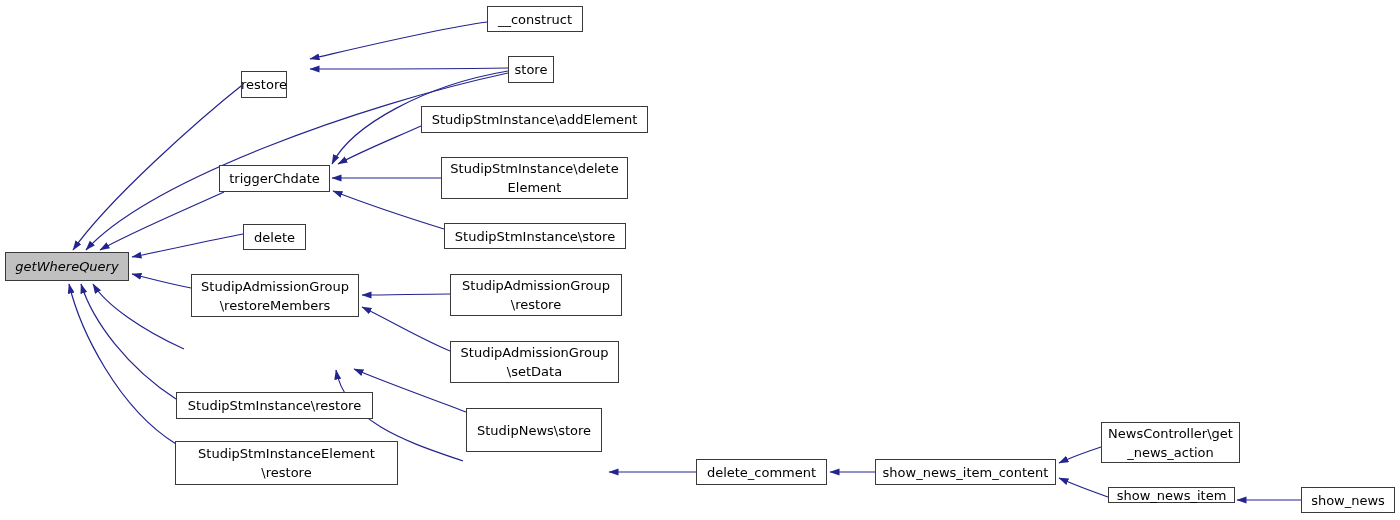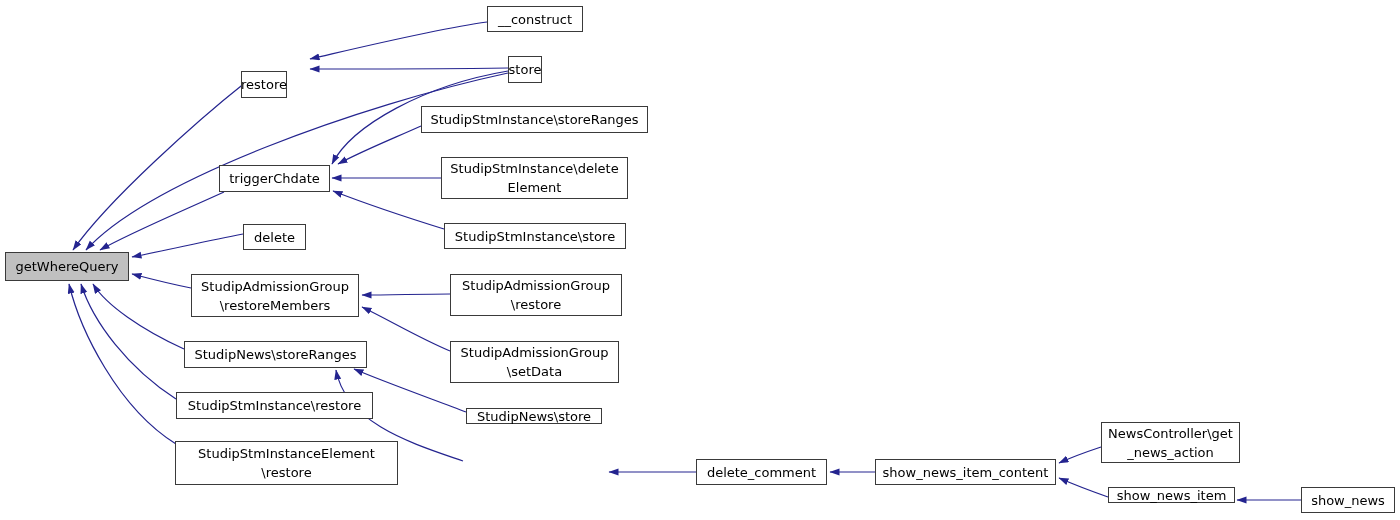--- a/index.html
+++ b/index.html
@@ -68,7 +68,7 @@
 
   <div class="node" style="left:487px;top:6px;width:96px;height:26px">__construct</div>
   <div class="node" style="left:241px;top:71px;width:46px;height:27px">restore</div>
-  <div class="node" style="left:508px;top:56px;width:34px;height:27px">store</div>
+  <div class="node" style="left:508px;top:56px;width:46px;height:27px">store</div>
   <div class="node" style="left:421px;top:106px;width:227px;height:27px">StudipStmInstance\storeRanges</div>
   <div class="node" style="left:441px;top:157px;width:187px;height:42px">StudipStmInstance\delete
 Element</div>

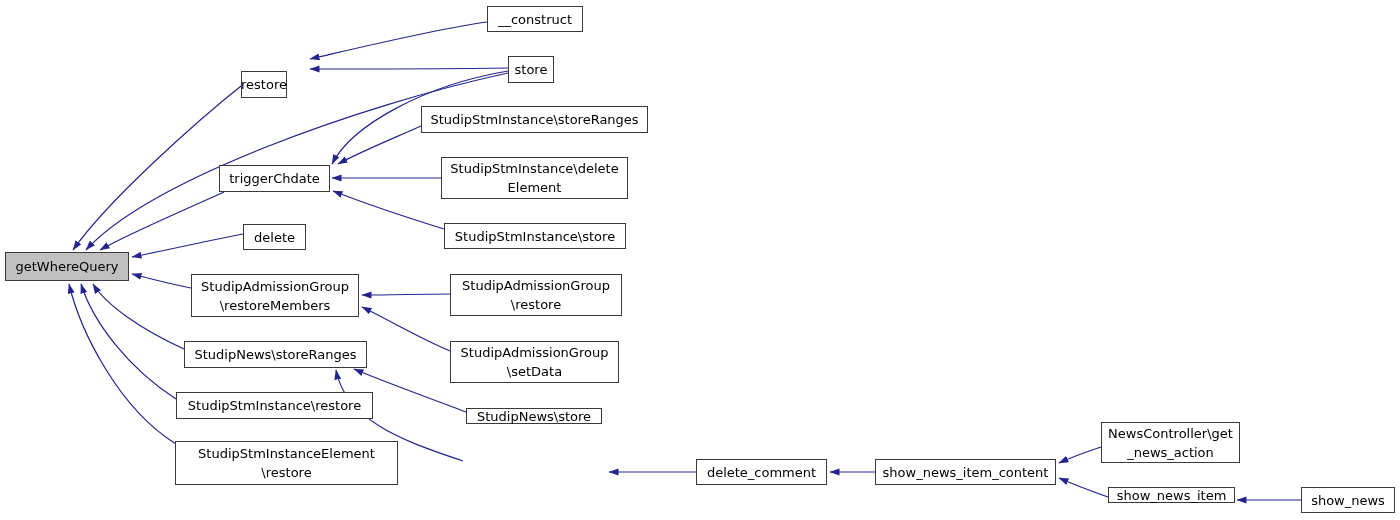--- a/index.html
+++ b/index.html
@@ -69,7 +69,7 @@
   <div class="node" style="left:487px;top:6px;width:96px;height:26px">__construct</div>
   <div class="node" style="left:241px;top:71px;width:46px;height:27px">restore</div>
   <div class="node" style="left:508px;top:56px;width:46px;height:27px">store</div>
-  <div class="node" style="left:421px;top:106px;width:227px;height:27px">StudipStmInstance\storeRanges</div>
+  <div class="node" style="left:421px;top:106px;width:227px;height:27px">StudipStmInstance\addElement</div>
   <div class="node" style="left:441px;top:157px;width:187px;height:42px">StudipStmInstance\delete
 Element</div>
   <div class="node" style="left:219px;top:165px;width:111px;height:27px">triggerChdate</div>

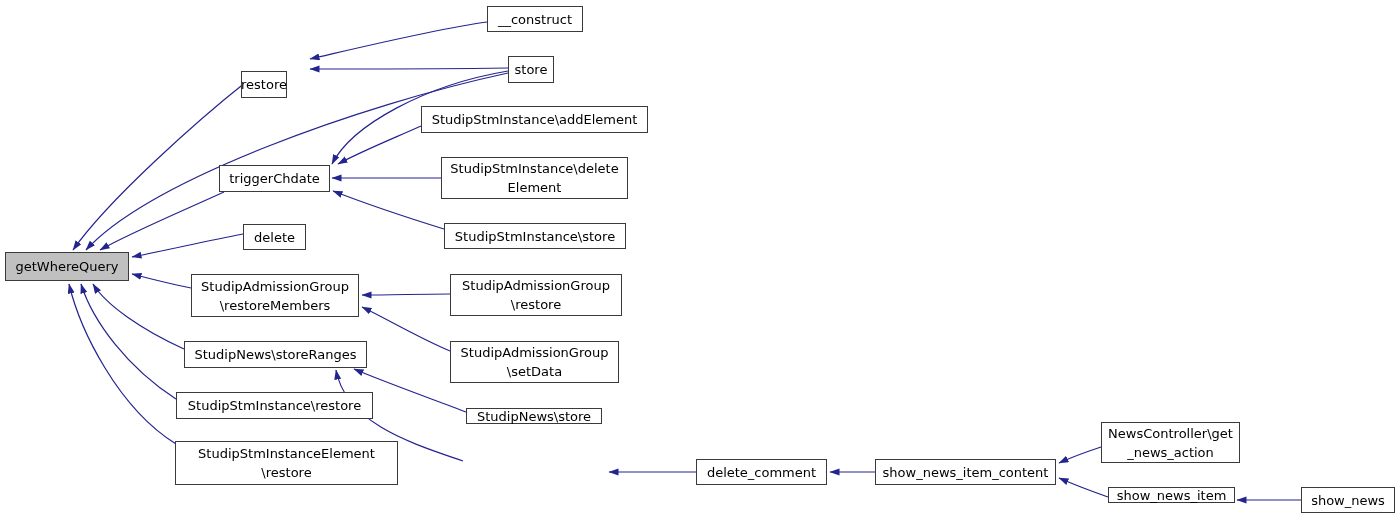--- a/index.html
+++ b/index.html
@@ -28,7 +28,7 @@
     white-space:pre-line;
     cursor:pointer;
   }
-  .node.main { background:var(--main-node-fill,#c0c0c0); cursor:default; }
+  .node.main { background:var(--main-node-fill,#c0c0c0); cursor:default;font-style:italic; }
 </style>
 </head>
 <body>

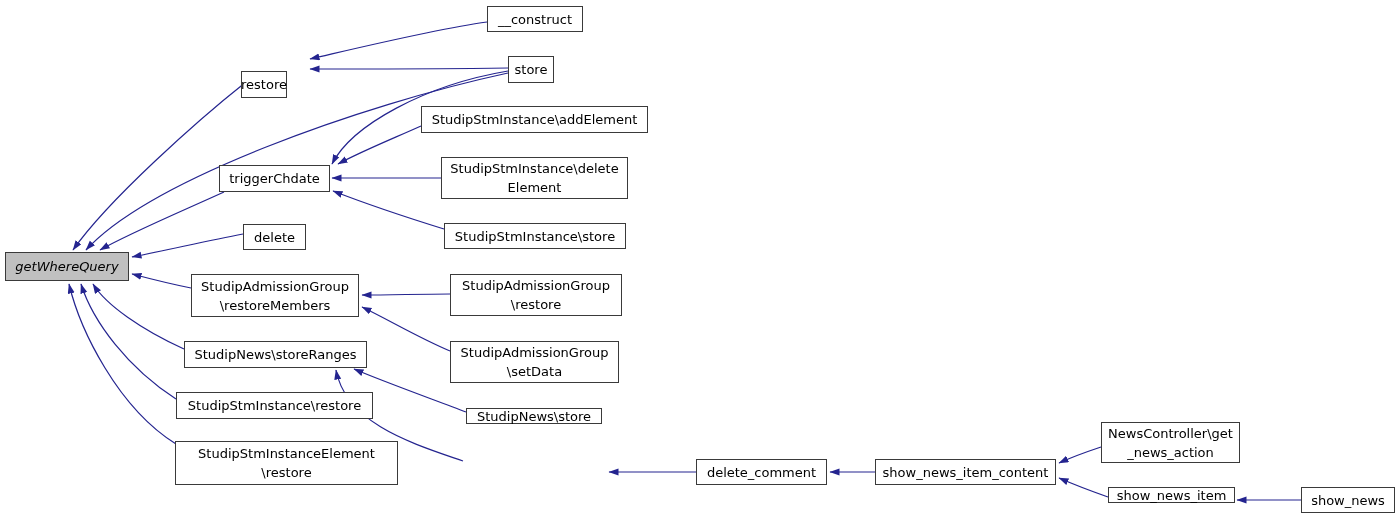--- a/index.html
+++ b/index.html
@@ -80,7 +80,6 @@
 \restoreMembers</div>
   <div class="node" style="left:450px;top:274px;width:172px;height:42px">StudipAdmissionGroup
 \restore</div>
-  <div class="node" style="left:184px;top:341px;width:183px;height:27px">StudipNews\storeRanges</div>
   <div class="node" style="left:450px;top:341px;width:169px;height:42px">StudipAdmissionGroup
 \setData</div>
   <div class="node" style="left:176px;top:392px;width:197px;height:27px">StudipStmInstance\restore</div>

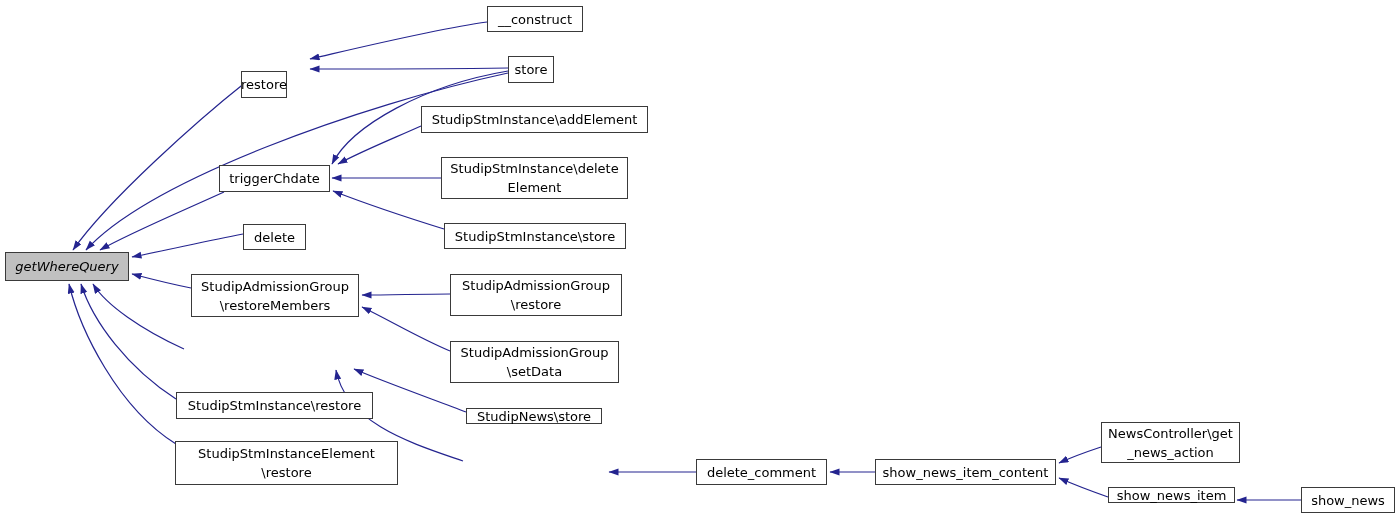--- a/index.html
+++ b/index.html
@@ -83,7 +83,7 @@
   <div class="node" style="left:450px;top:341px;width:169px;height:42px">StudipAdmissionGroup
 \setData</div>
   <div class="node" style="left:176px;top:392px;width:197px;height:27px">StudipStmInstance\restore</div>
-  <div class="node" style="left:466px;top:408px;width:136px;height:16px">StudipNews\store</div>
+  <div class="node" style="left:466px;top:408px;width:136px;height:44px">StudipNews\store</div>
   <div class="node" style="left:175px;top:441px;width:223px;height:44px">StudipStmInstanceElement
 \restore</div>
   <div class="node" style="left:696px;top:459px;width:131px;height:26px">delete_comment</div>

